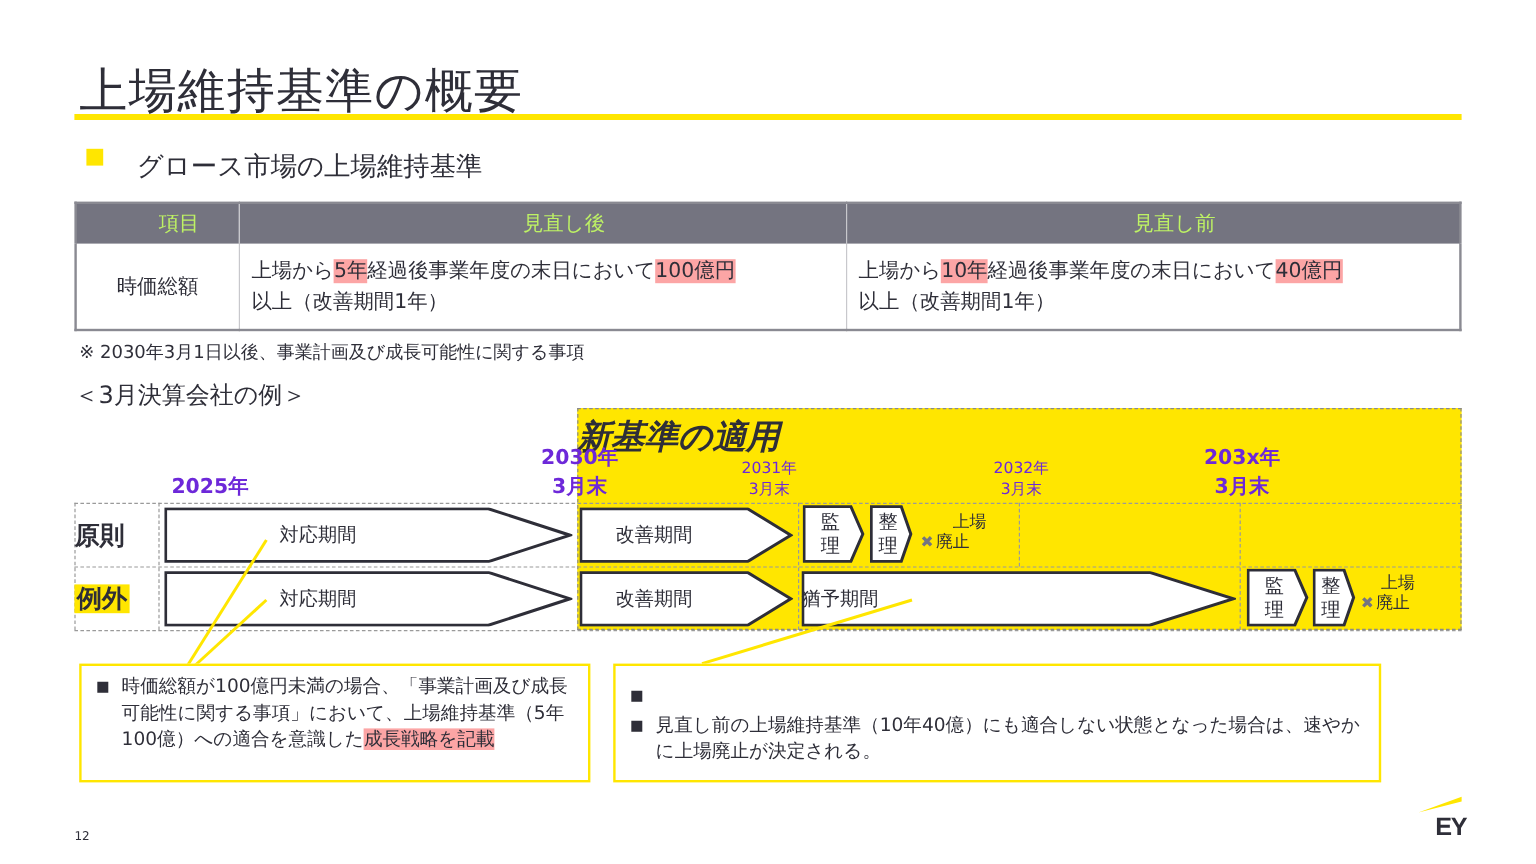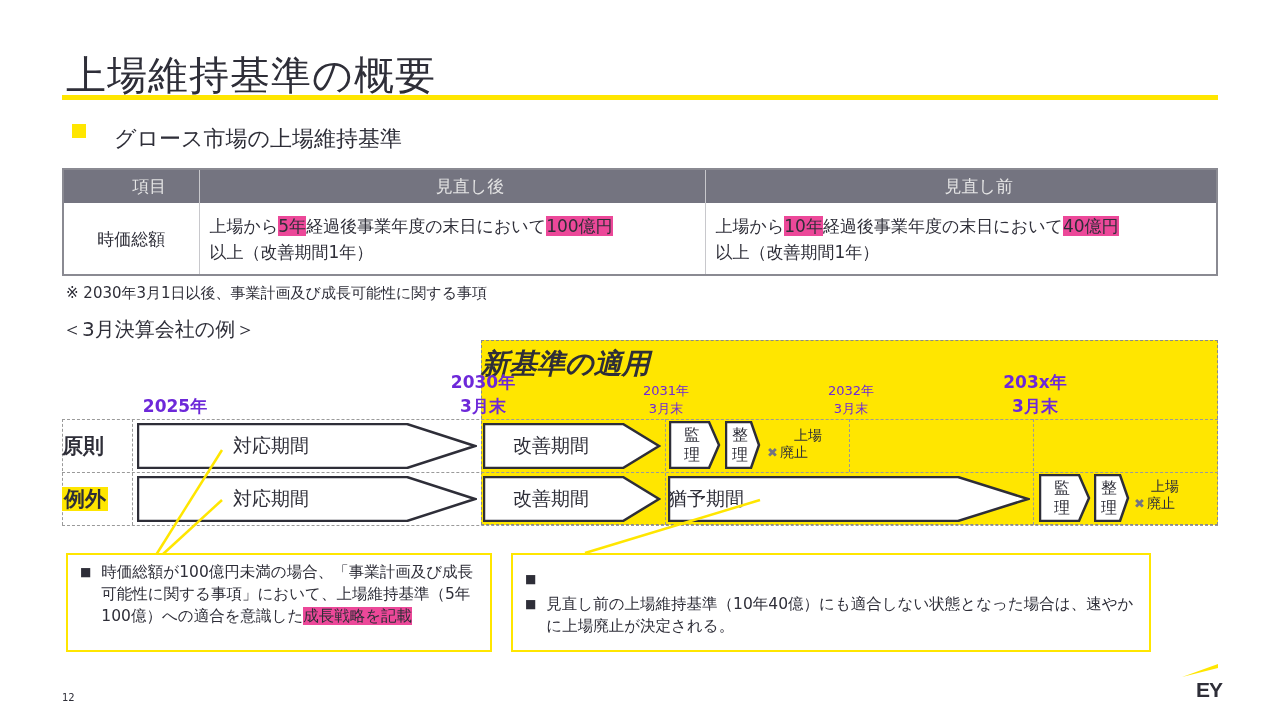--- a/index.html
+++ b/index.html
@@ -14,7 +14,7 @@
   .subhead .sq { width: 14px; height: 14px; background: #ffe600; display: inline-block; }
 
   table.cmp { position: absolute; left: 62px; top: 168px; width: 1156px; border-collapse: collapse; border: 2px solid #8a8a92; }
-  table.cmp th { background: #747480; color: #e5e5e5; font-weight: normal; font-size: 17px; height: 34px; border-right: 1px solid #c8c8cc; padding-left: 36px; }
+  table.cmp th { background: #747480; color: #bef264; font-weight: normal; font-size: 17px; height: 34px; border-right: 1px solid #c8c8cc; padding-left: 36px; }
   table.cmp td { font-size: 17px; height: 72px; border-right: 1px solid #c8c8cc; padding: 4px 10px; line-height: 26px; vertical-align: middle; }
   table.cmp .c0 { width: 136px; text-align: center; }
   table.cmp .c1 { width: 506px; }

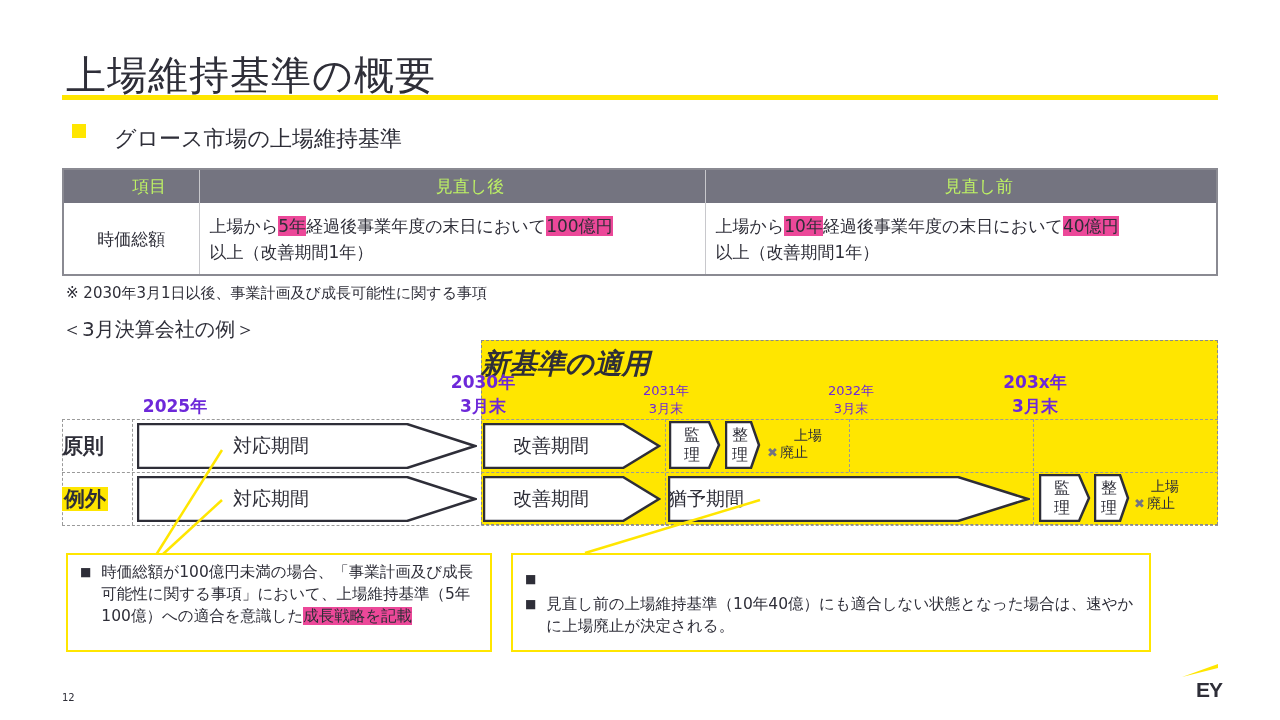--- a/index.html
+++ b/index.html
@@ -18,7 +18,7 @@
   table.cmp td { font-size: 17px; height: 72px; border-right: 1px solid #c8c8cc; padding: 4px 10px; line-height: 26px; vertical-align: middle; }
   table.cmp .c0 { width: 136px; text-align: center; }
   table.cmp .c1 { width: 506px; }
-  .hl { background: #ec4899; }
+  .hl { background: #fca5a5; }
 
   .note { left: 66px; top: 284px; font-size: 15px; }
   .example { left: 62px; top: 316px; font-size: 20px; }

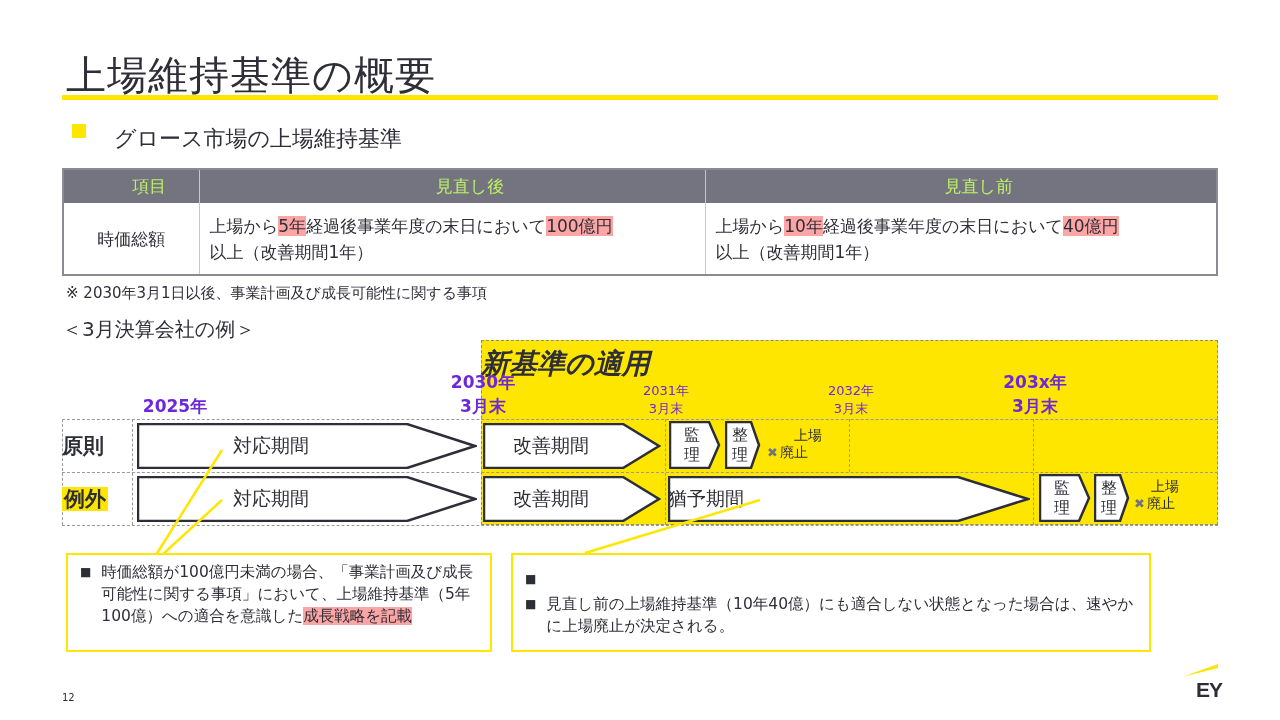--- a/index.html
+++ b/index.html
@@ -91,7 +91,7 @@
   <div>2030年</div>
   <div>3月末</div>
 </div>
-<div class="abs ylab small" style="left:626px; top:382px; width:80px;">
+<div class="abs ylab small" style="left:601px; top:382px; width:80px;">
   <div>2031年</div>
   <div>3月末</div>
 </div>

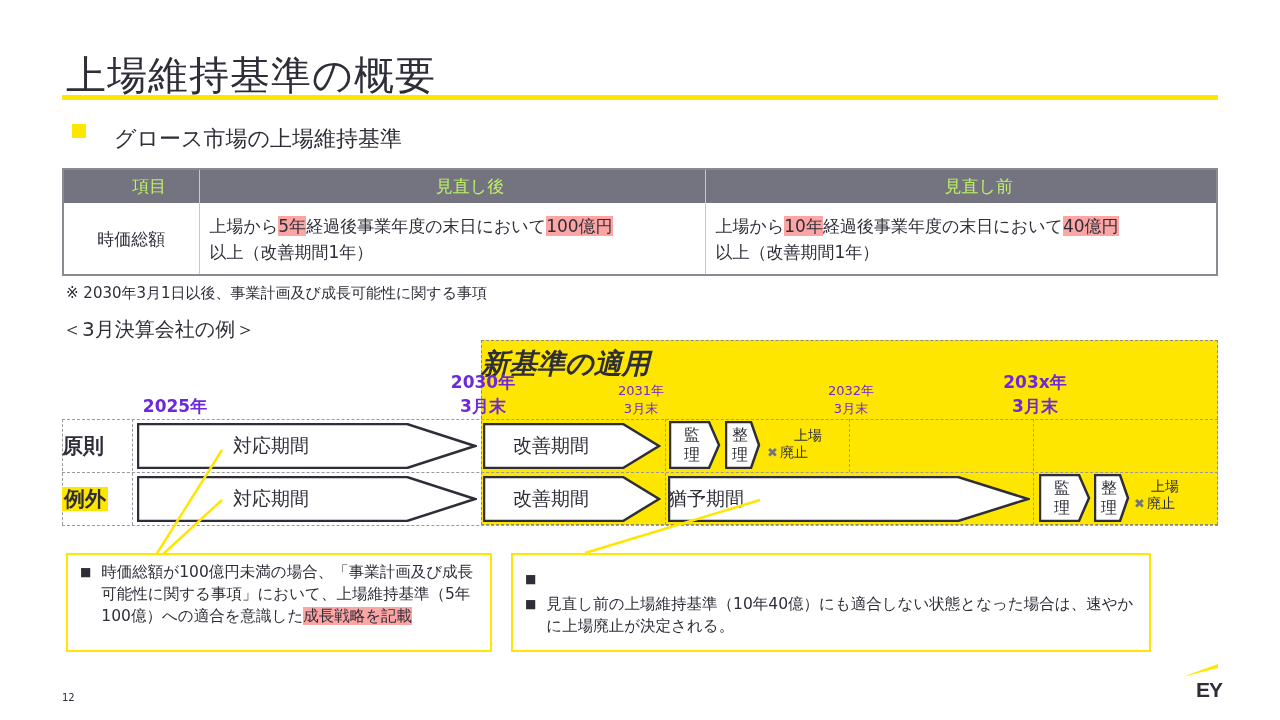--- a/index.html
+++ b/index.html
@@ -38,7 +38,7 @@
 
   .shape { position: absolute; }
   .shape svg { position: absolute; left: 0; top: 0; }
-  .shape .lbl { position: absolute; left: 0; top: 0; width: 100%; height: 100%; display: flex; align-items: center; font-size: 19px; }
+  .shape .lbl { position: absolute; left: 0; top: 0; width: 100%; height: 100%; display: flex; align-items: center; font-size: 16px; }
 
   .small-box .lbl { font-size: 16px; line-height: 20px; justify-content: center; flex-direction: column; padding-right: 6px; }
   .delist { font-size: 14px; line-height: 17px; display: flex; align-items: flex-end; gap: 2px; }

